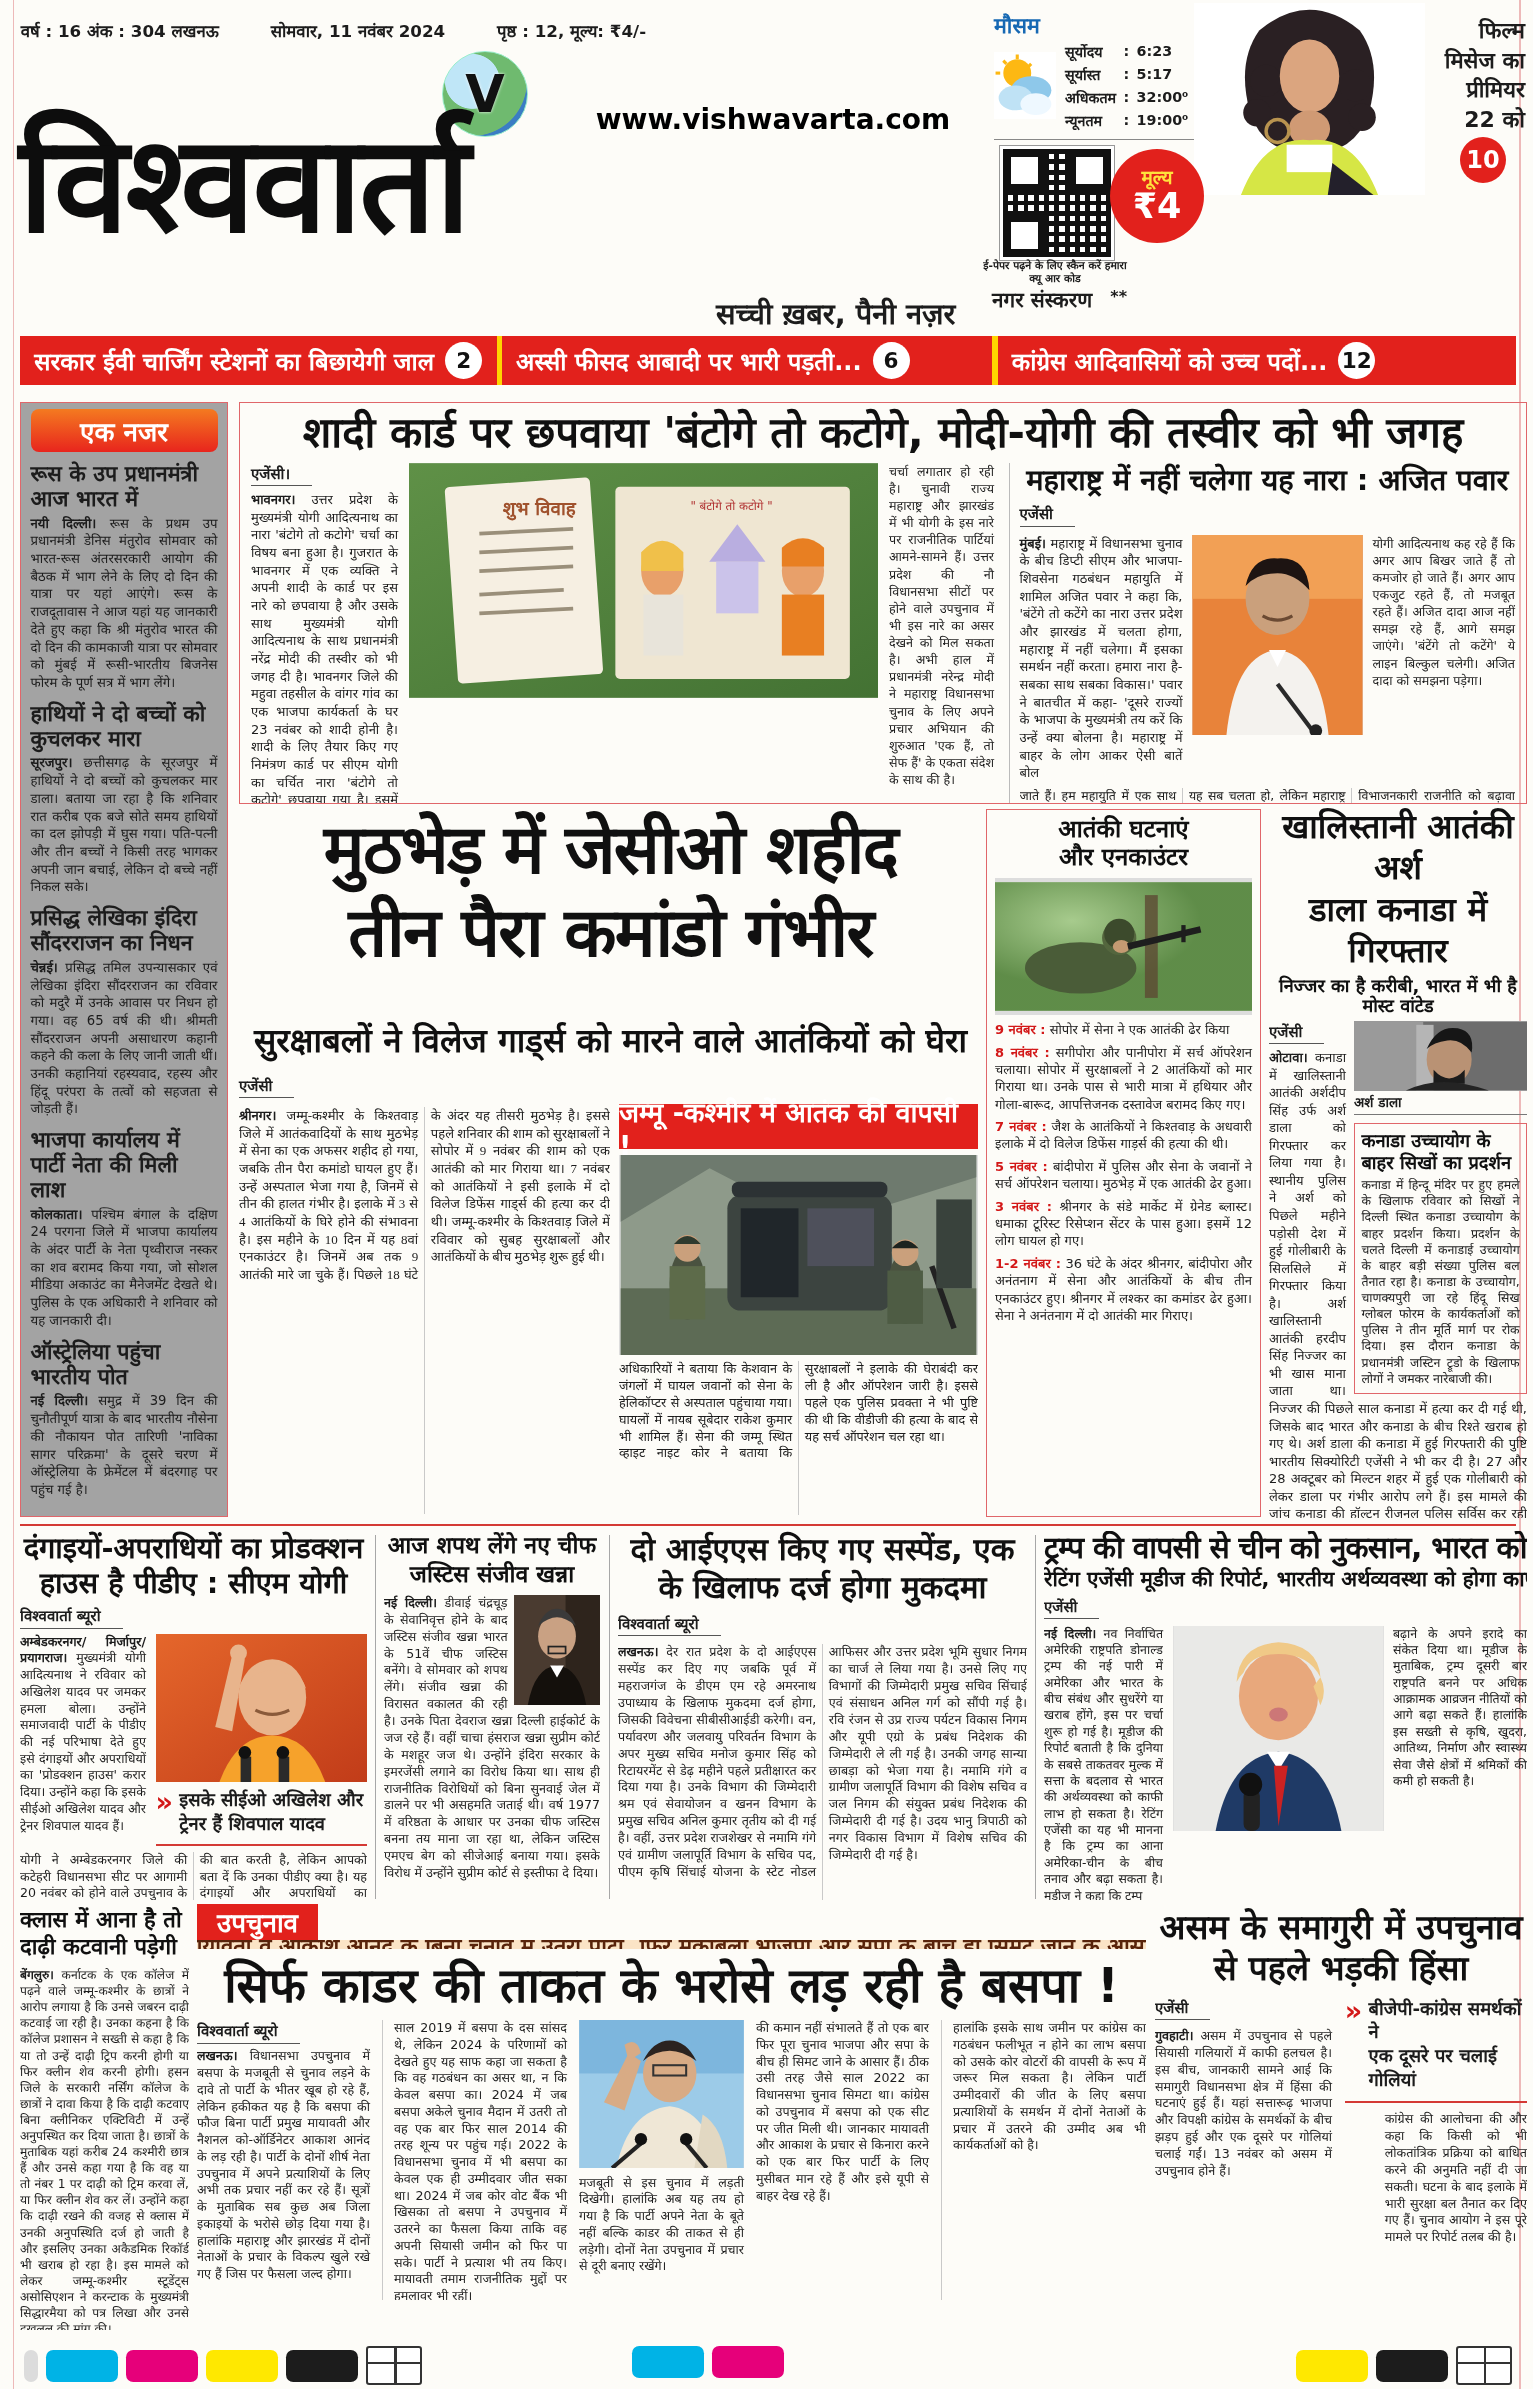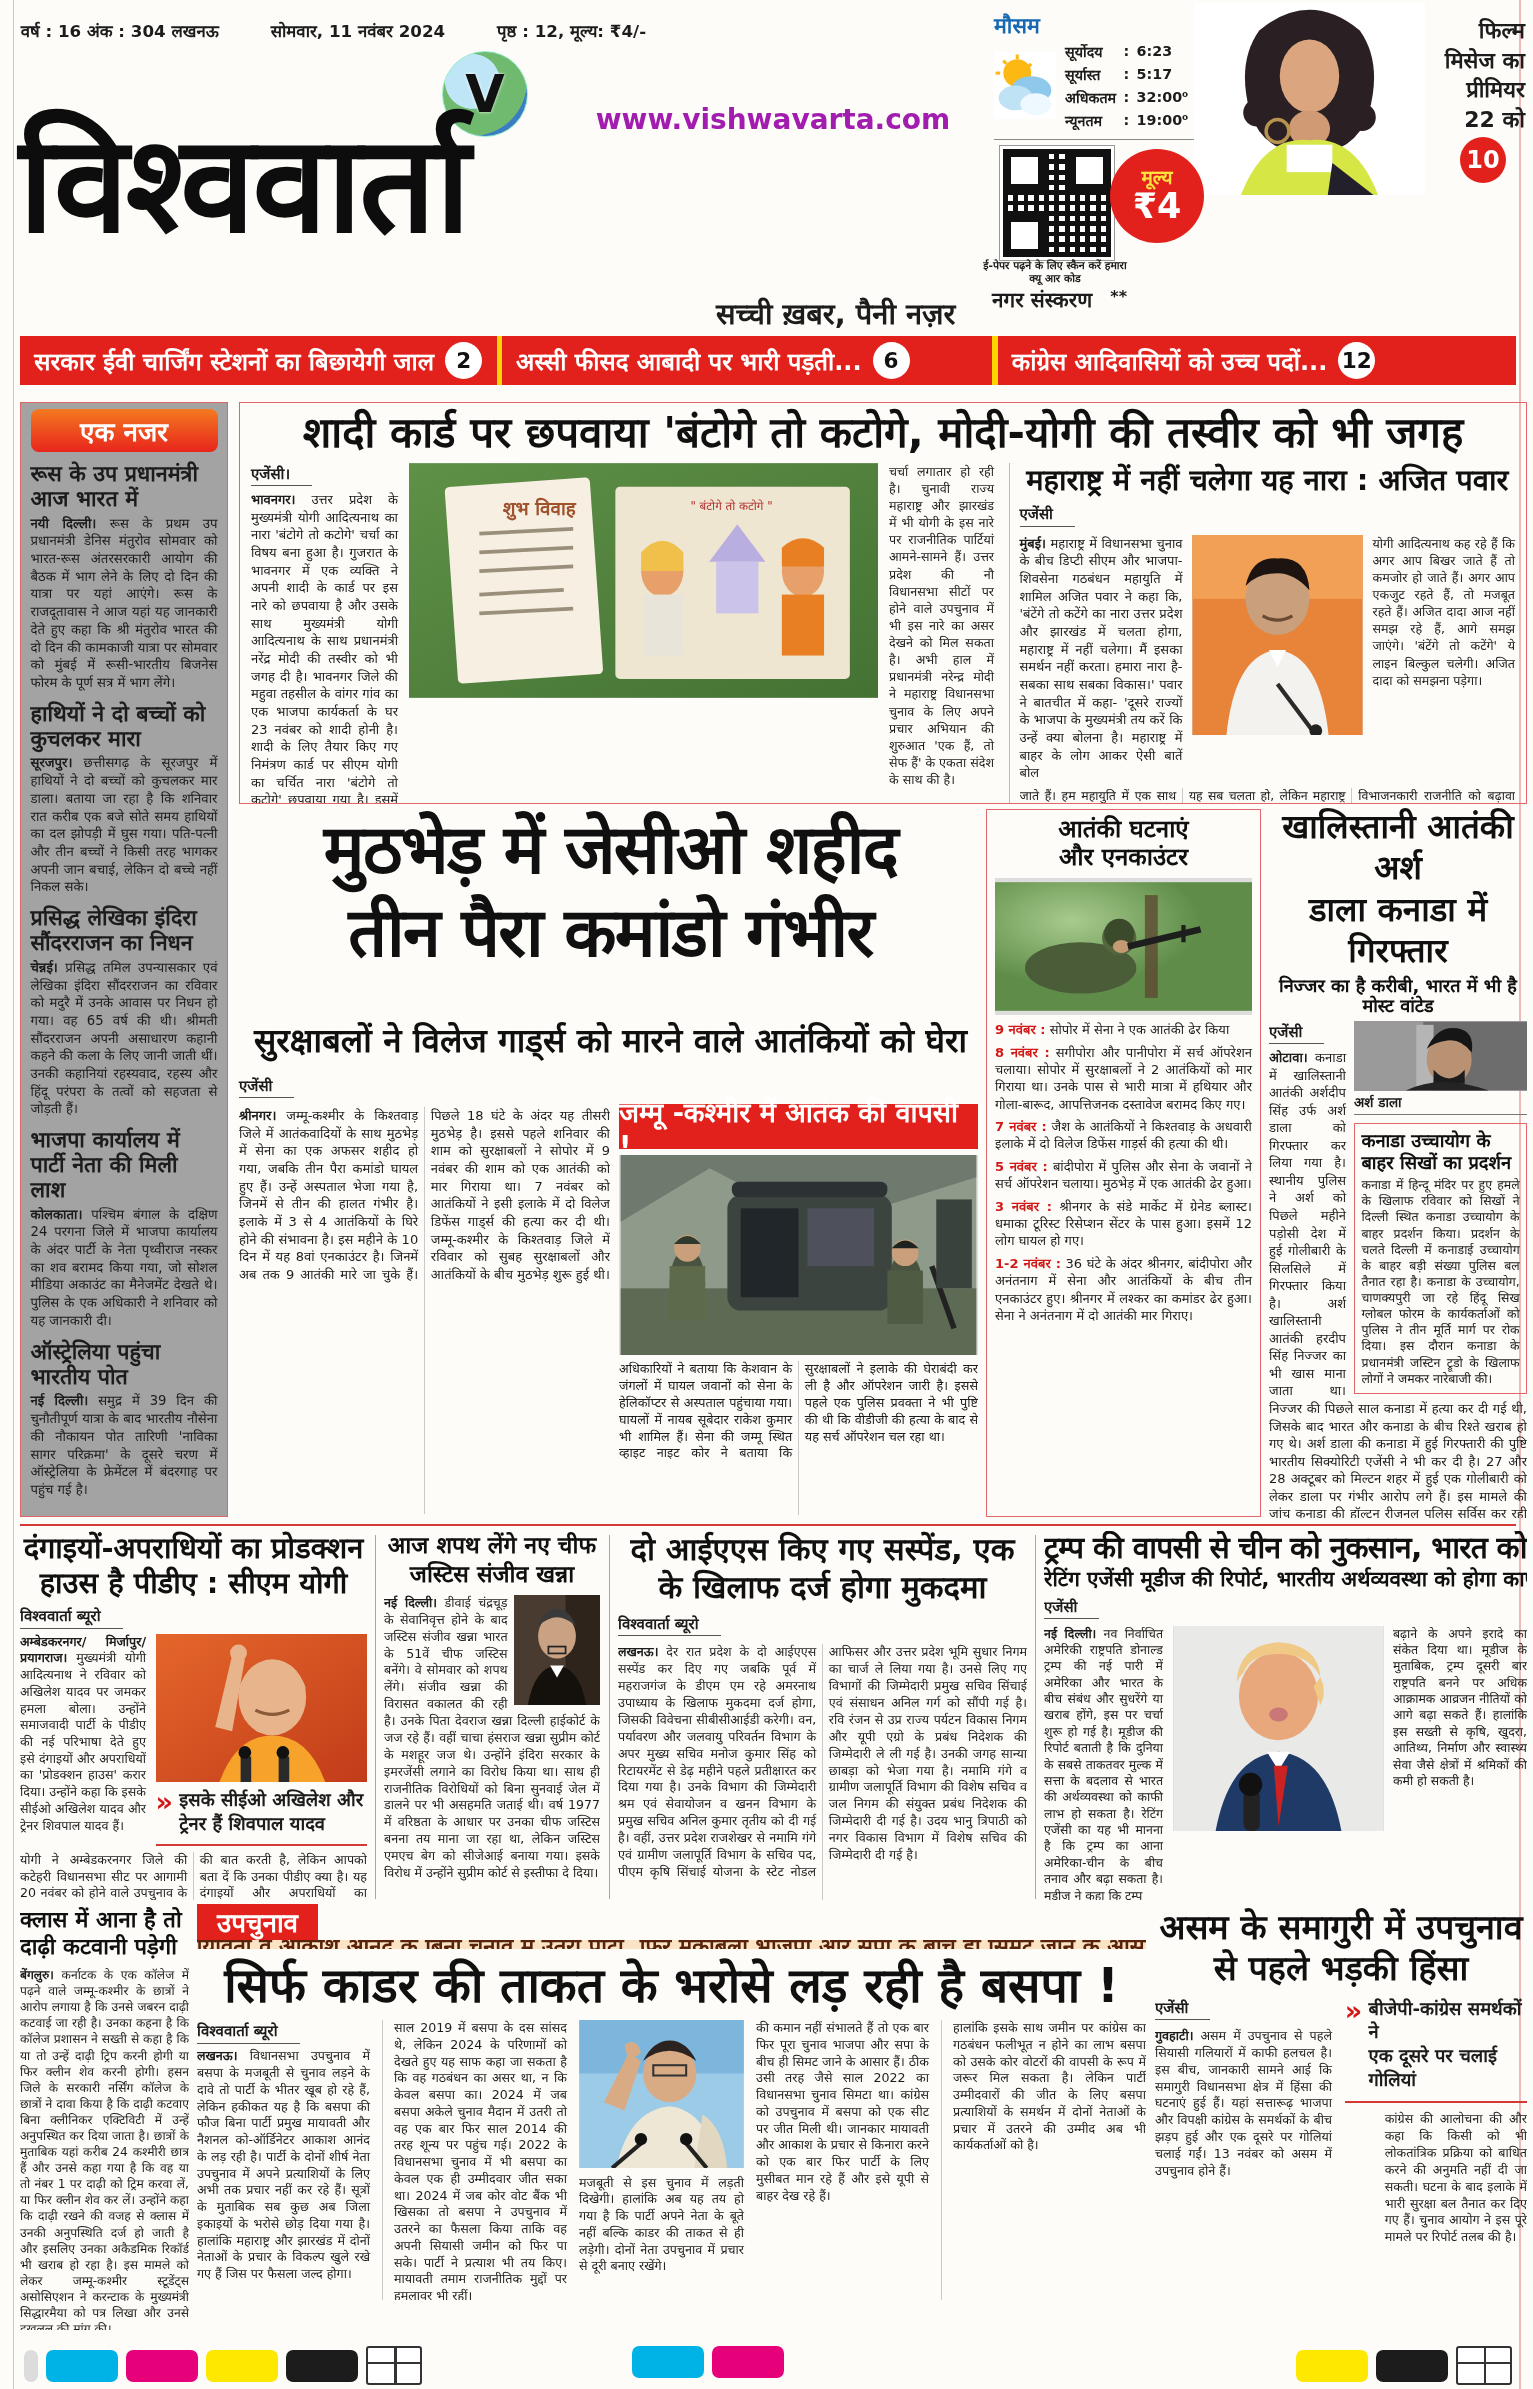--- a/index.html
+++ b/index.html
@@ -118,7 +118,7 @@
 <div class="abs" style="left:442px;top:51px;width:84px;height:84px;border-radius:50%;background:radial-gradient(circle at 35% 35%,#bfe6f7 0 35%,#6fba6f 36% 70%,#3b7dc4 71% 100%);display:flex;align-items:center;justify-content:center;border:1.6px solid #9ec;">
   <span style="font-size:51px;font-weight:900;color:#111;text-shadow:0 0 3.2px #fff;">V</span>
 </div>
-<div class="abs" style="left:590px;top:103px;width:366px;text-align:center;color:#a21caf;font-size:28px;font-weight:800;">www.vishwavarta.com</div>
+<div class="abs" style="left:590px;top:103px;width:366px;text-align:center;color:#000000;font-size:28px;font-weight:800;">www.vishwavarta.com</div>
 <div class="abs" style="left:19px;top:102px;width:954px;font-size:134px;font-weight:900;color:#0d0d0d;letter-spacing:-2.4px;line-height:1.25;">विश्ववार्ता</div>
 <div class="abs" style="left:716px;top:293px;font-size:29px;font-weight:800;">सच्ची ख़बर, पैनी नज़र</div>
 <div class="abs" style="left:992px;top:285px;font-size:20.7px;font-weight:800;">

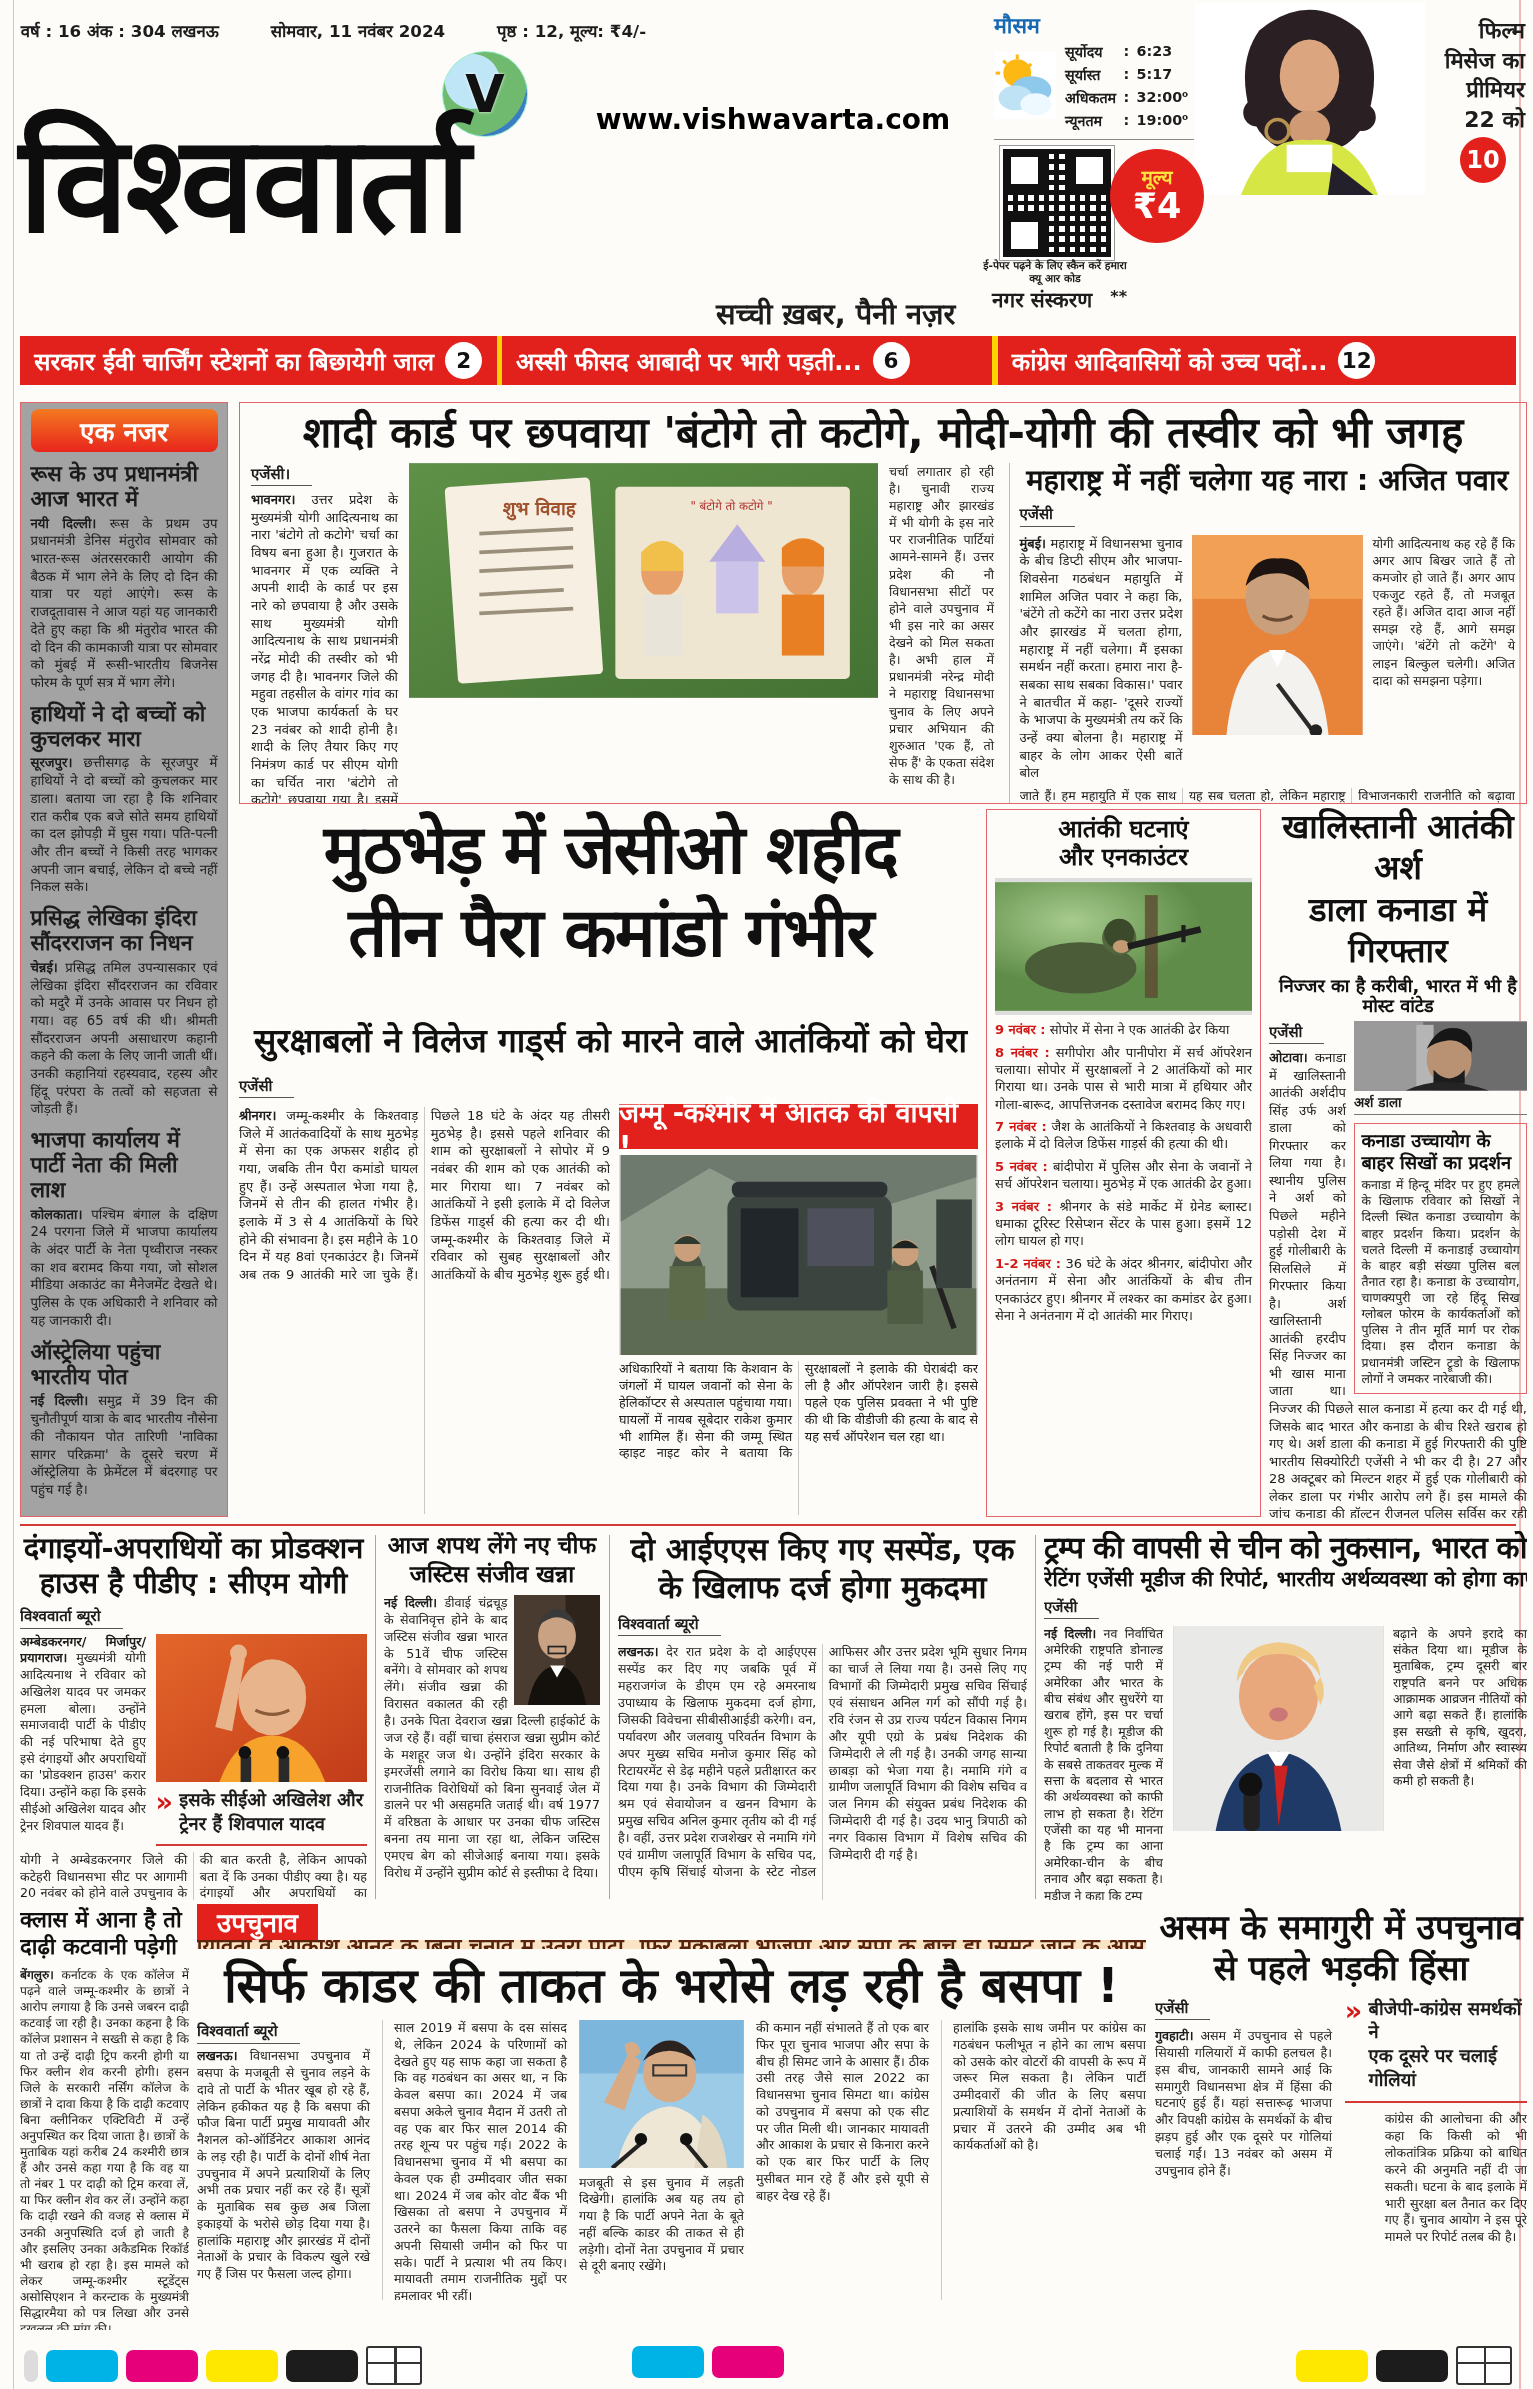--- a/index.html
+++ b/index.html
@@ -255,7 +255,7 @@
 तीन पैरा कमांडो गंभीर</h1>
 <h2 class="abs hl" style="left:239px;top:1023px;width:743px;margin:0;font-size:33px;text-align:center;white-space:nowrap;">सुरक्षाबलों ने विलेज गाड्‌र्स को मारने वाले आतंकियों को घेरा</h2>
 <span class="abs byline" style="left:239px;top:1075px;">एजेंसी</span>
-<div class="abs cols2 body-t jt" style="left:239px;top:1107px;width:371px;height:407px;overflow:hidden;">
+<div class="abs cols2 body-t jt" style="left:239px;top:1107px;width:371px;height:407px;overflow:hidden;font-family:Liberation Serif, serif;">
   <span class="dateline">श्रीनगर।</span> <span>जम्मू-कश्मीर के किश्तवाड़ जिले में आतंकवादियों के साथ मुठभेड़ में सेना का एक अफसर शहीद हो गया, जबकि तीन पैरा कमांडो घायल हुए हैं। उन्हें अस्पताल भेजा गया है, जिनमें से तीन की हालत गंभीर है। इलाके में 3 से 4 आतंकियों के घिरे होने की संभावना है। इस महीने के 10 दिन में यह 8वां एनकाउंटर है। जिनमें अब तक 9 आतंकी मारे जा चुके हैं। पिछले 18 घंटे के अंदर यह तीसरी मुठभेड़ है। इससे पहले शनिवार की शाम को सुरक्षाबलों ने सोपोर में 9 नवंबर की शाम को एक आतंकी को मार गिराया था। 7 नवंबर को आतंकियों ने इसी इलाके में दो विलेज डिफेंस गाड्‌र्स की हत्या कर दी थी। जम्मू-कश्मीर के किश्तवाड़ जिले में रविवार को सुबह सुरक्षाबलों और आतंकियों के बीच मुठभेड़ शुरू हुई थी।</span>
 </div>
 <div class="abs redbox" style="left:619px;top:1104px;width:359px;height:45px;display:flex;align-items:center;justify-content:center;font-size:27px;font-weight:800;">जम्मू -कश्मीर में आतंक की वापसी !</div>

